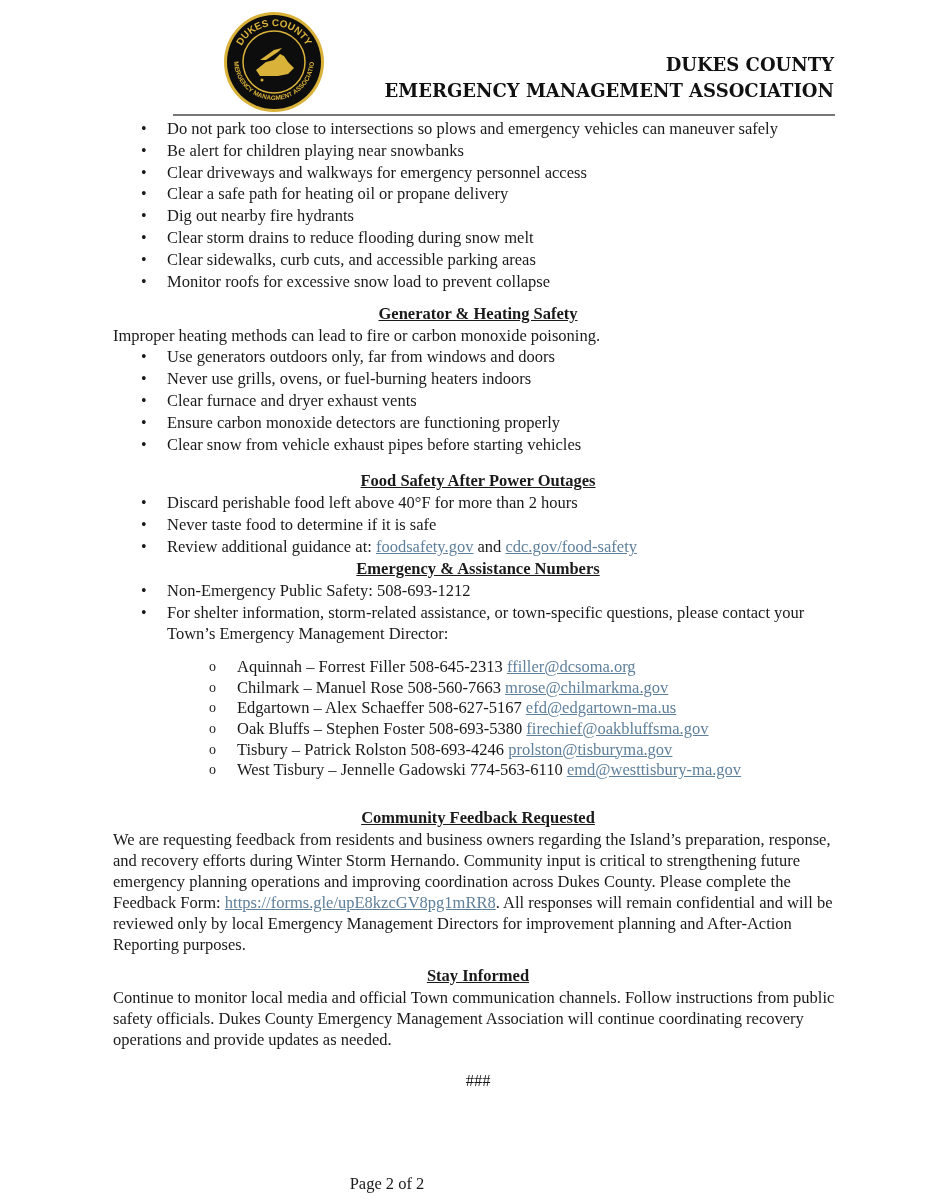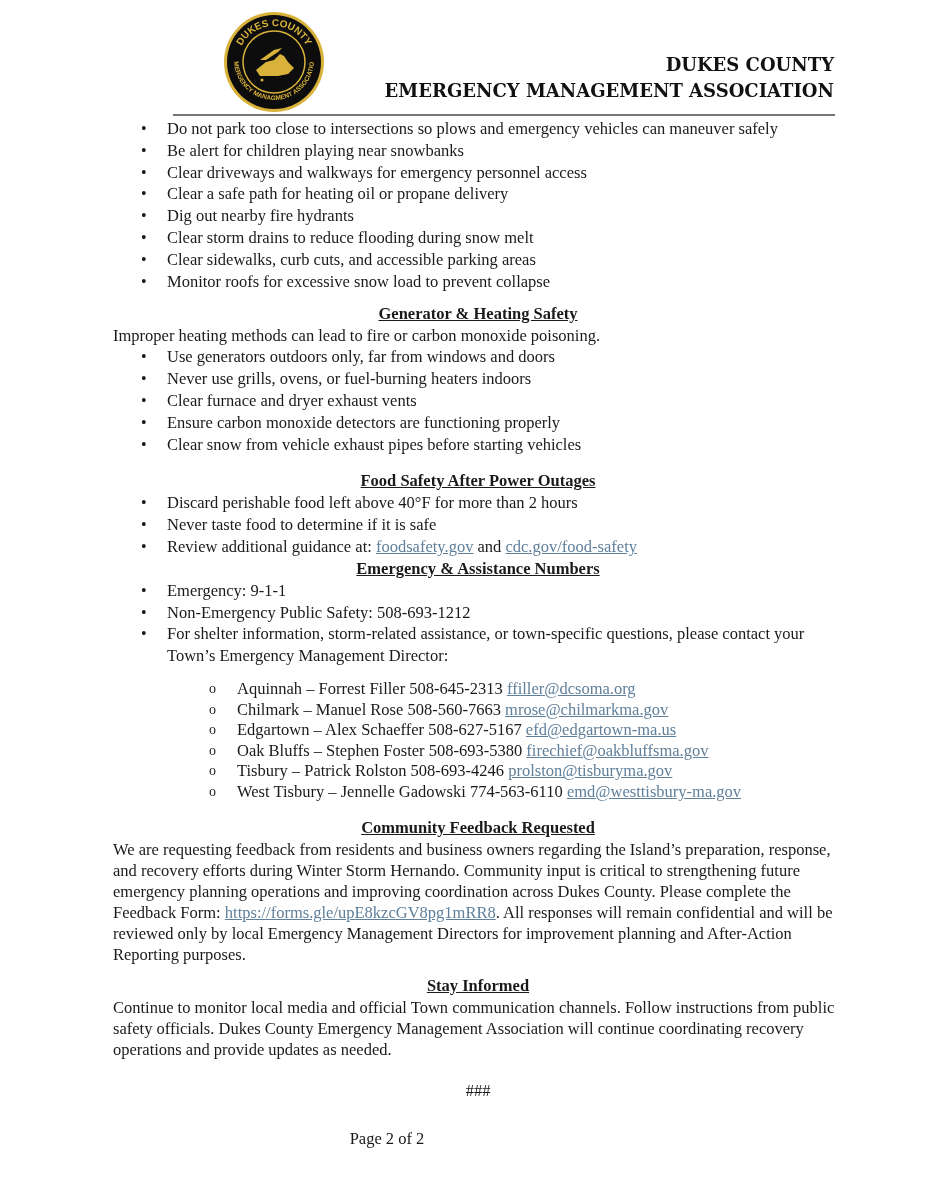--- a/index.html
+++ b/index.html
@@ -104,7 +104,6 @@
 
   <div class="heading" style="margin-top:0">Emergency &amp; Assistance Numbers</div>
   <ul class="bul">
-    <li>Emergency: 9-1-1</li>
     <li>Non-Emergency Public Safety: 508-693-1212</li>
     <li>
       <span>For shelter information, storm-related assistance, or town-specific questions, please contact your Town’s Emergency Management Director:</span>

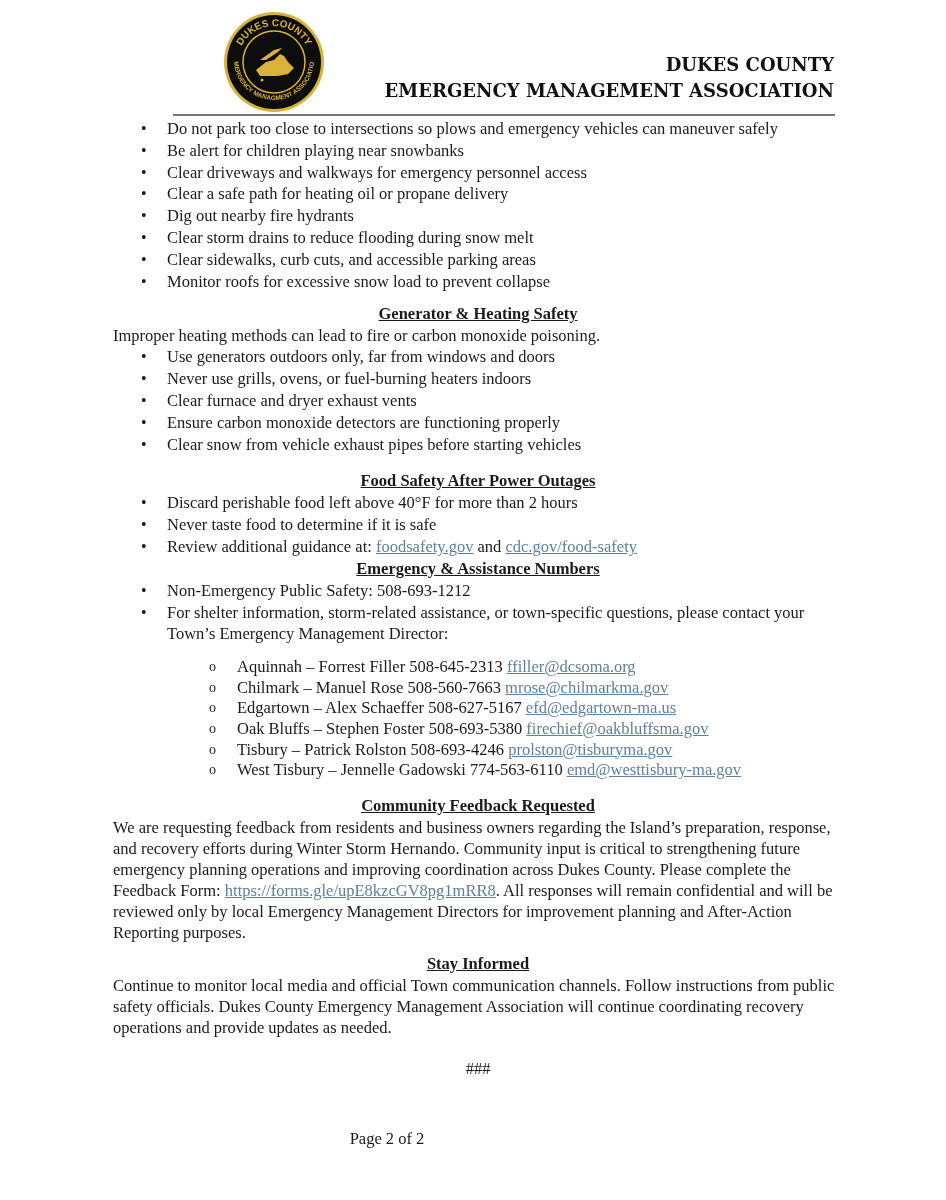--- a/index.html
+++ b/index.html
@@ -118,7 +118,7 @@
     </li>
   </ul>
 
-  <div class="heading" style="margin-top:14px">Community Feedback Requested</div>
+  <div class="heading" style="margin-top:26px">Community Feedback Requested</div>
   <p><span>We are requesting feedback from residents and business owners regarding the Island’s preparation, response, and recovery efforts during Winter Storm Hernando. Community input is critical to strengthening future emergency planning operations and improving coordination across Dukes County. Please complete the Feedback Form: </span><a class="lnk">https://forms.gle/upE8kzcGV8pg1mRR8</a><span>. All responses will remain confidential and will be reviewed only by local Emergency Management Directors for improvement planning and After-Action Reporting purposes.</span></p>
 
   <div class="heading" style="margin-top:10px">Stay Informed</div>

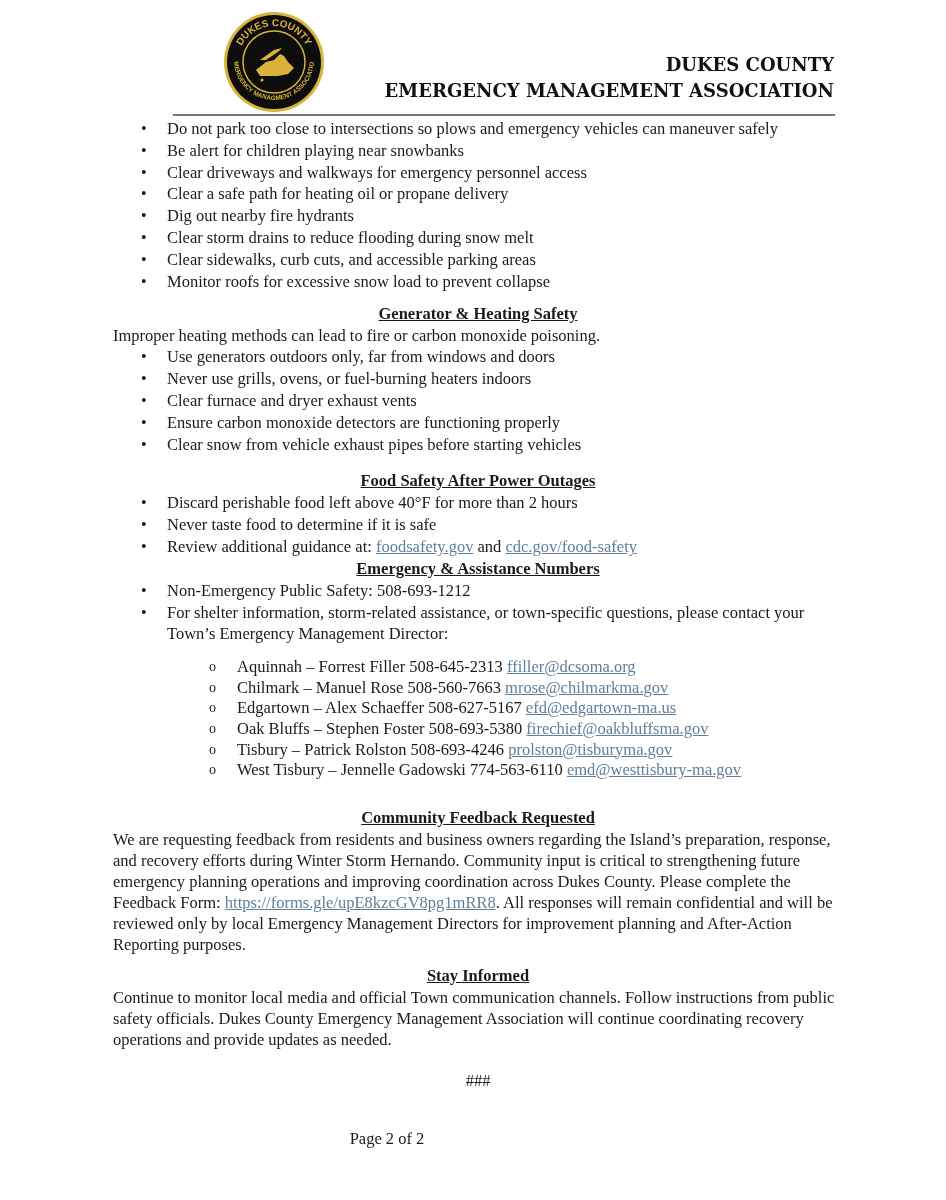--- a/index.html
+++ b/index.html
@@ -42,7 +42,7 @@
   p { margin: 0; line-height: 21px; }
   a.lnk { color: #5f7f9a; text-decoration: underline; }
   .hash { text-align: center; margin-top: 20px; line-height: 22px; }
-  .pagenum { position: absolute; left: 0; width: 774px; top: 1128px; text-align: center; line-height: 22px; }
+  .pagenum { position: absolute; left: 0; width: 774px; top: 1173px; text-align: center; line-height: 22px; }
 </style>
 </head>
 <body>

